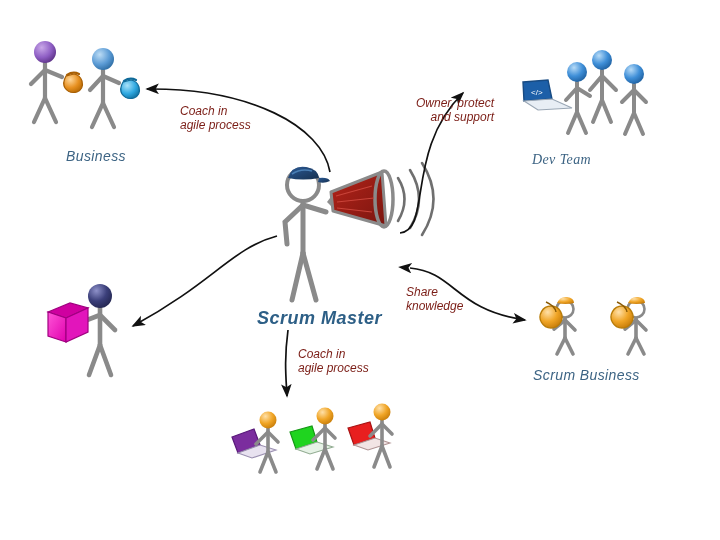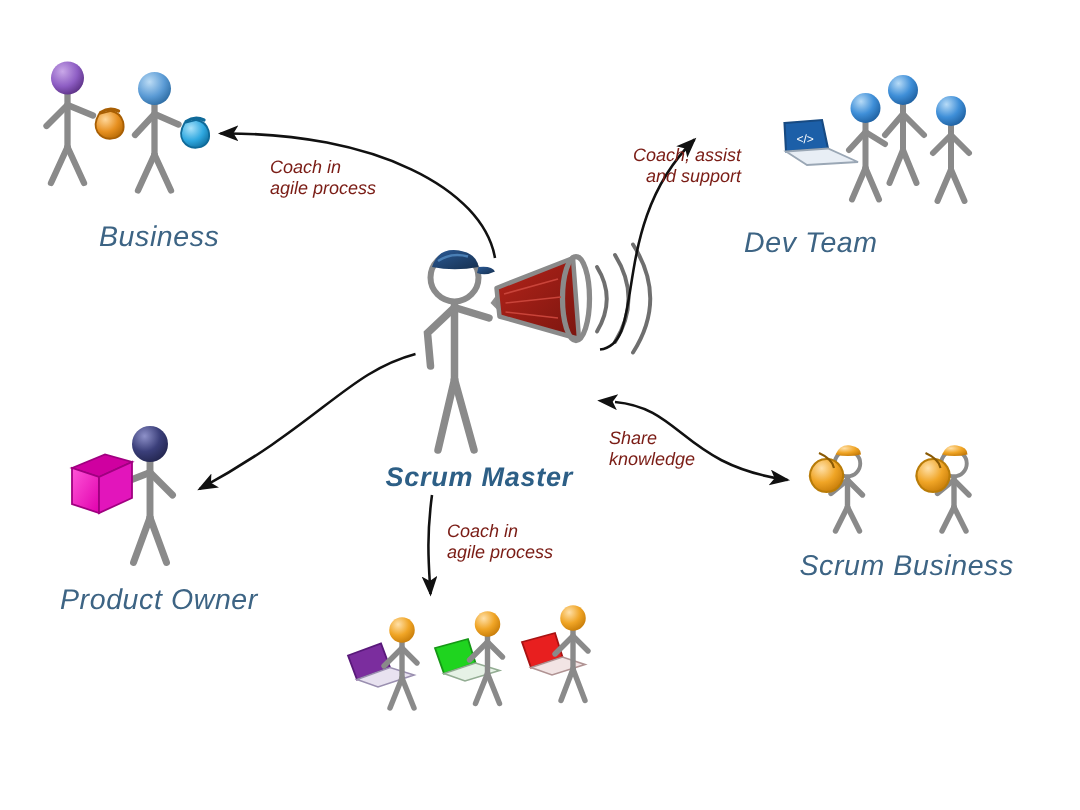--- a/index.html
+++ b/index.html
@@ -304,7 +304,7 @@
   </div>
 
   <div class="edgelabel right" style="left:384px;top:96px;width:110px;">
-    <div>Coach, assist</div>
+    <div>Owner, protect</div>
     <div>and support</div>
   </div>
 

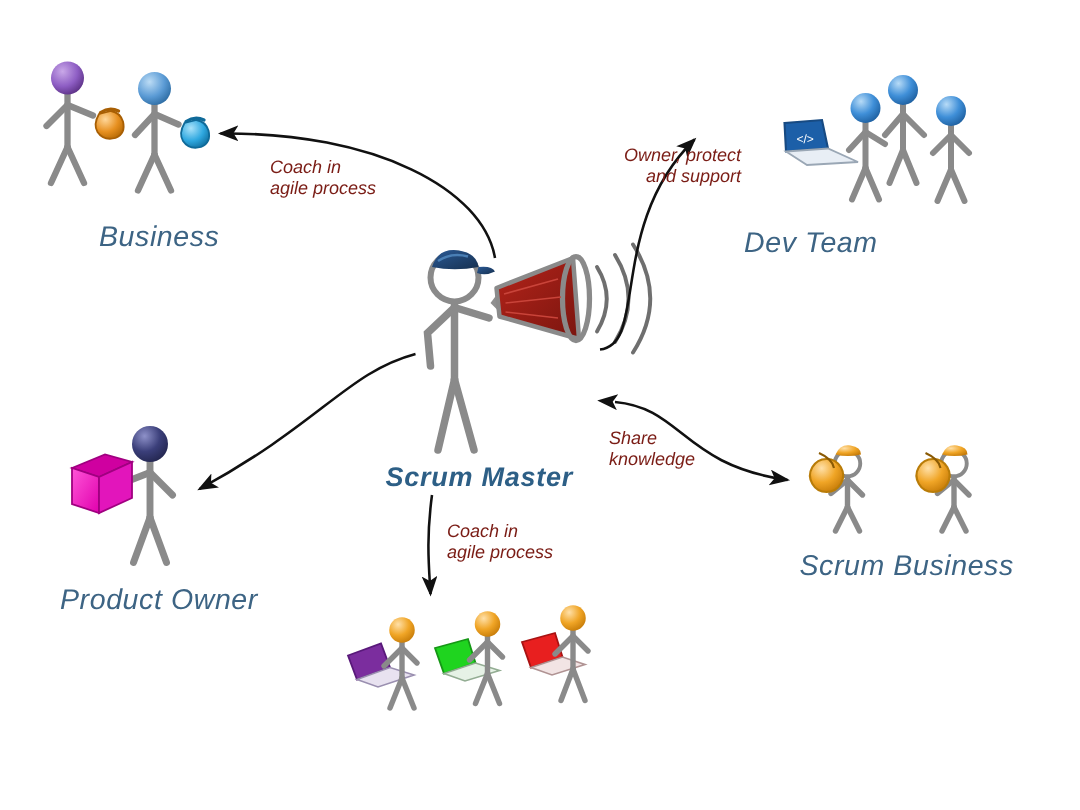--- a/index.html
+++ b/index.html
@@ -14,7 +14,7 @@
     position:absolute;
     font-family:"Liberation Sans", sans-serif;
     font-style:italic;
-    font-size:19px;
+    font-size:14px;
     color:#3d6484;
     white-space:nowrap;
     letter-spacing:.4px;

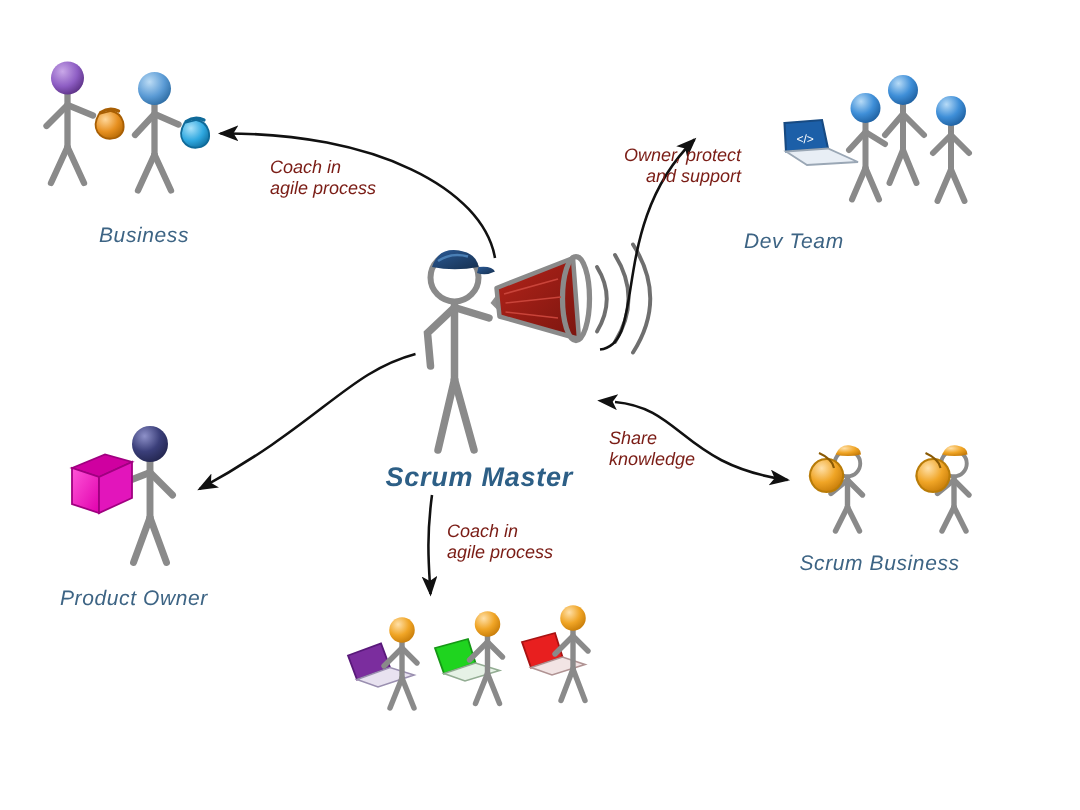--- a/index.html
+++ b/index.html
@@ -289,7 +289,7 @@
 
   <div class="nodelabel" style="left:66px;top:148px;">Business</div>
 
-  <div class="nodelabel" style="left:496px;top:152px;">Dev Team</div>
+  <div class="nodelabel" style="left:532px;top:152px;font-family:Liberation Serif, serif;">Dev Team</div>
 
   <div class="nodelabel" style="left:40px;top:390px;">Product Owner</div>
 

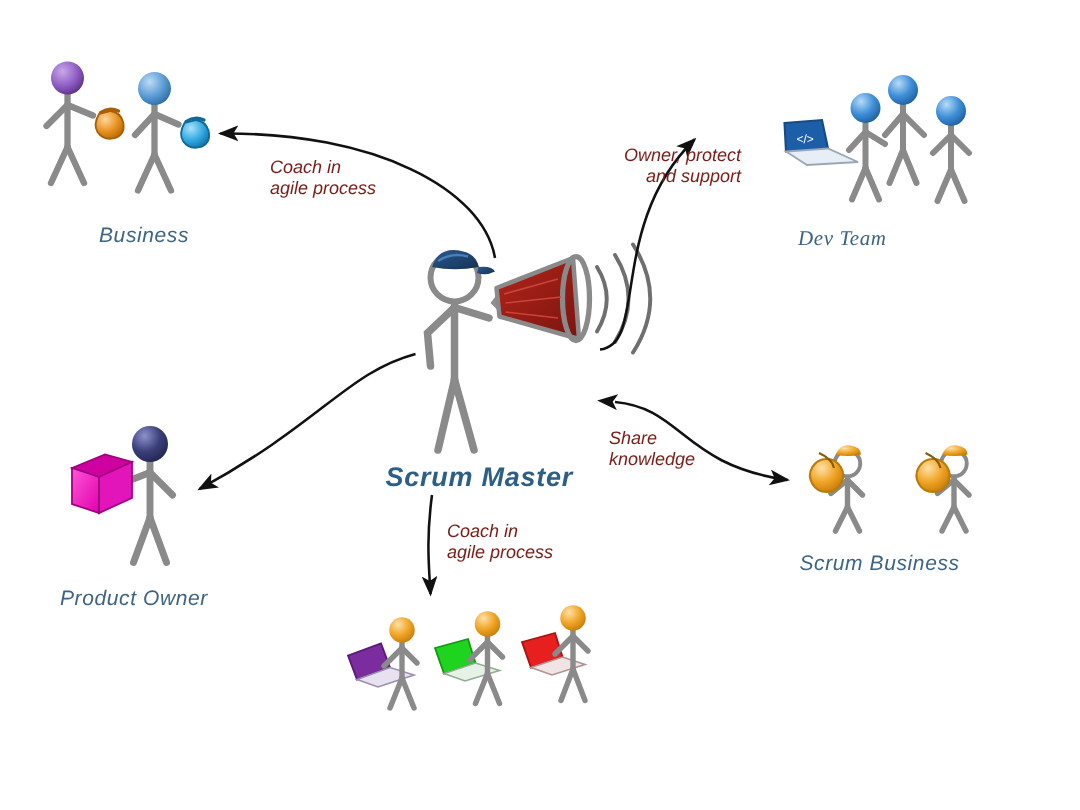--- a/index.html
+++ b/index.html
@@ -291,7 +291,6 @@
 
   <div class="nodelabel" style="left:532px;top:152px;font-family:Liberation Serif, serif;">Dev Team</div>
 
-  <div class="nodelabel" style="left:40px;top:390px;">Product Owner</div>
 
   <div class="nodelabel" style="left:533px;top:367px;">Scrum Business</div>
 

